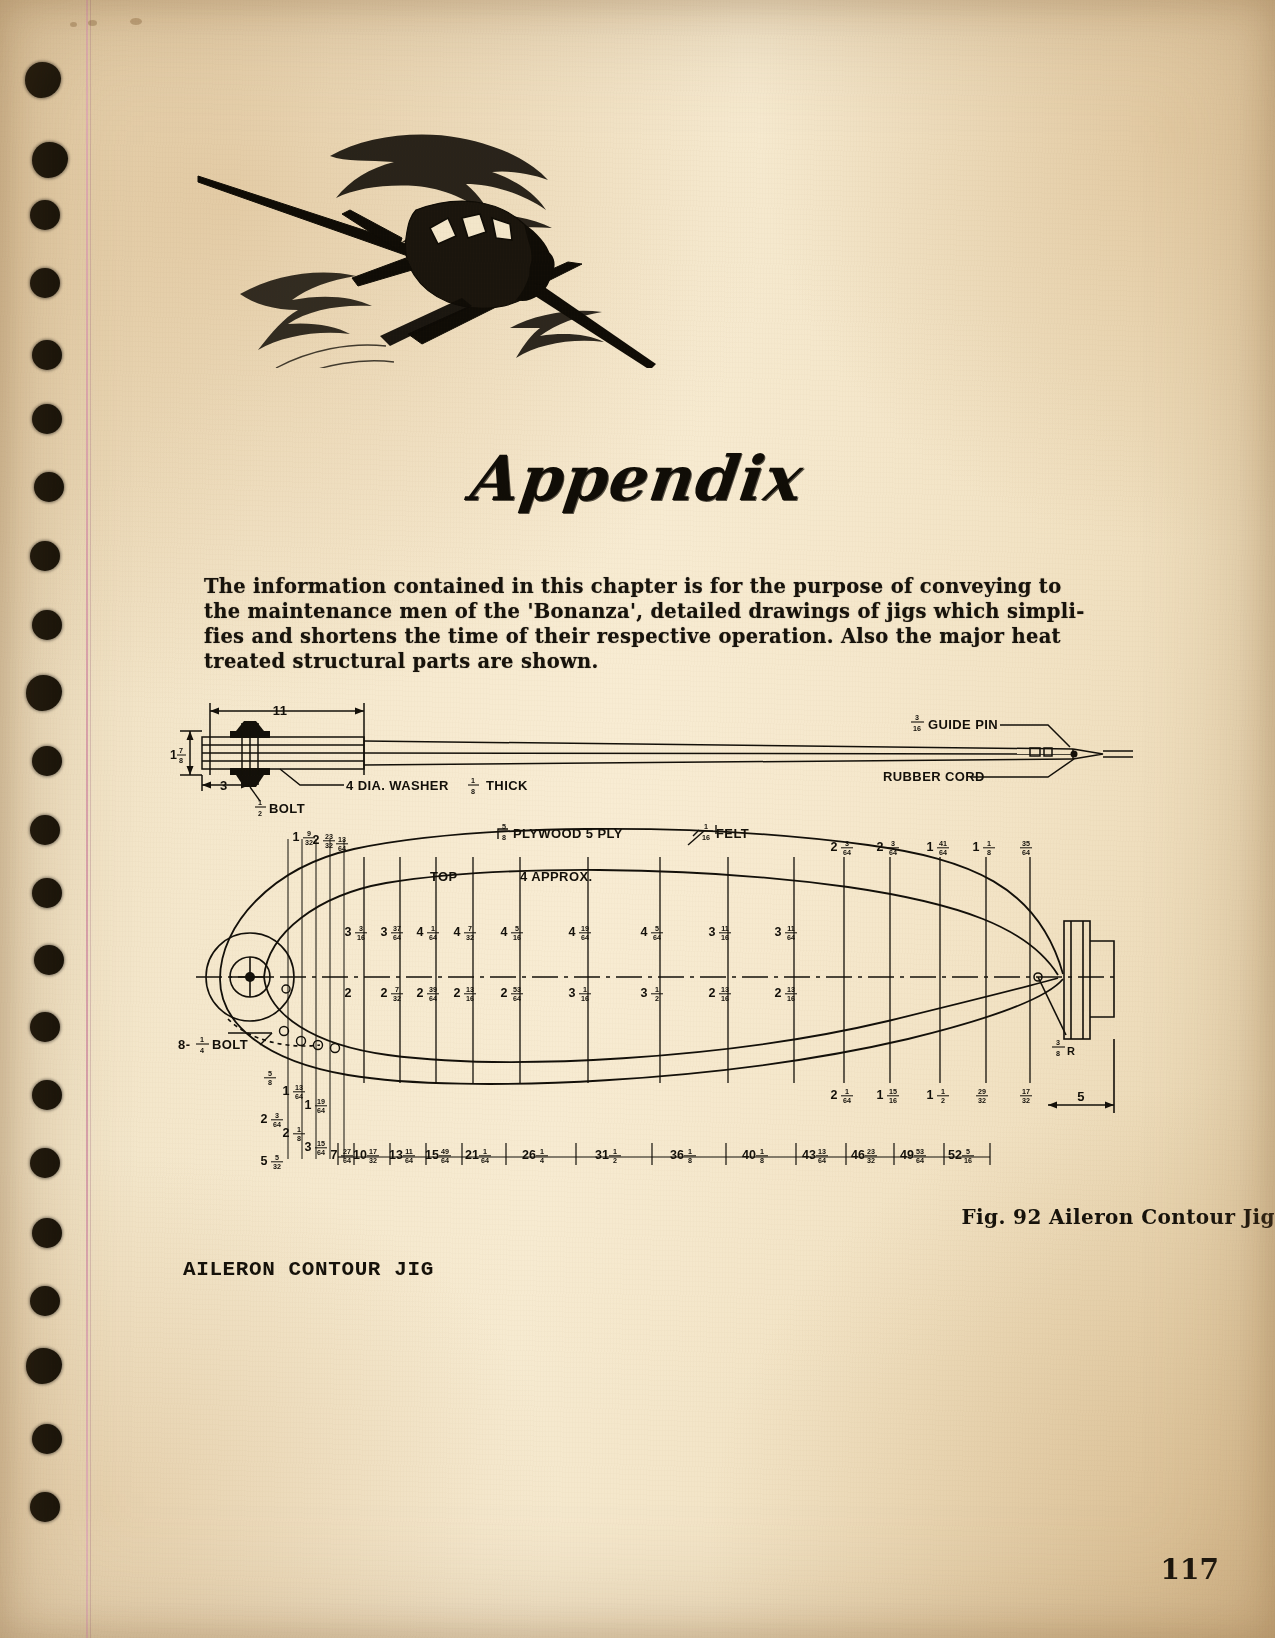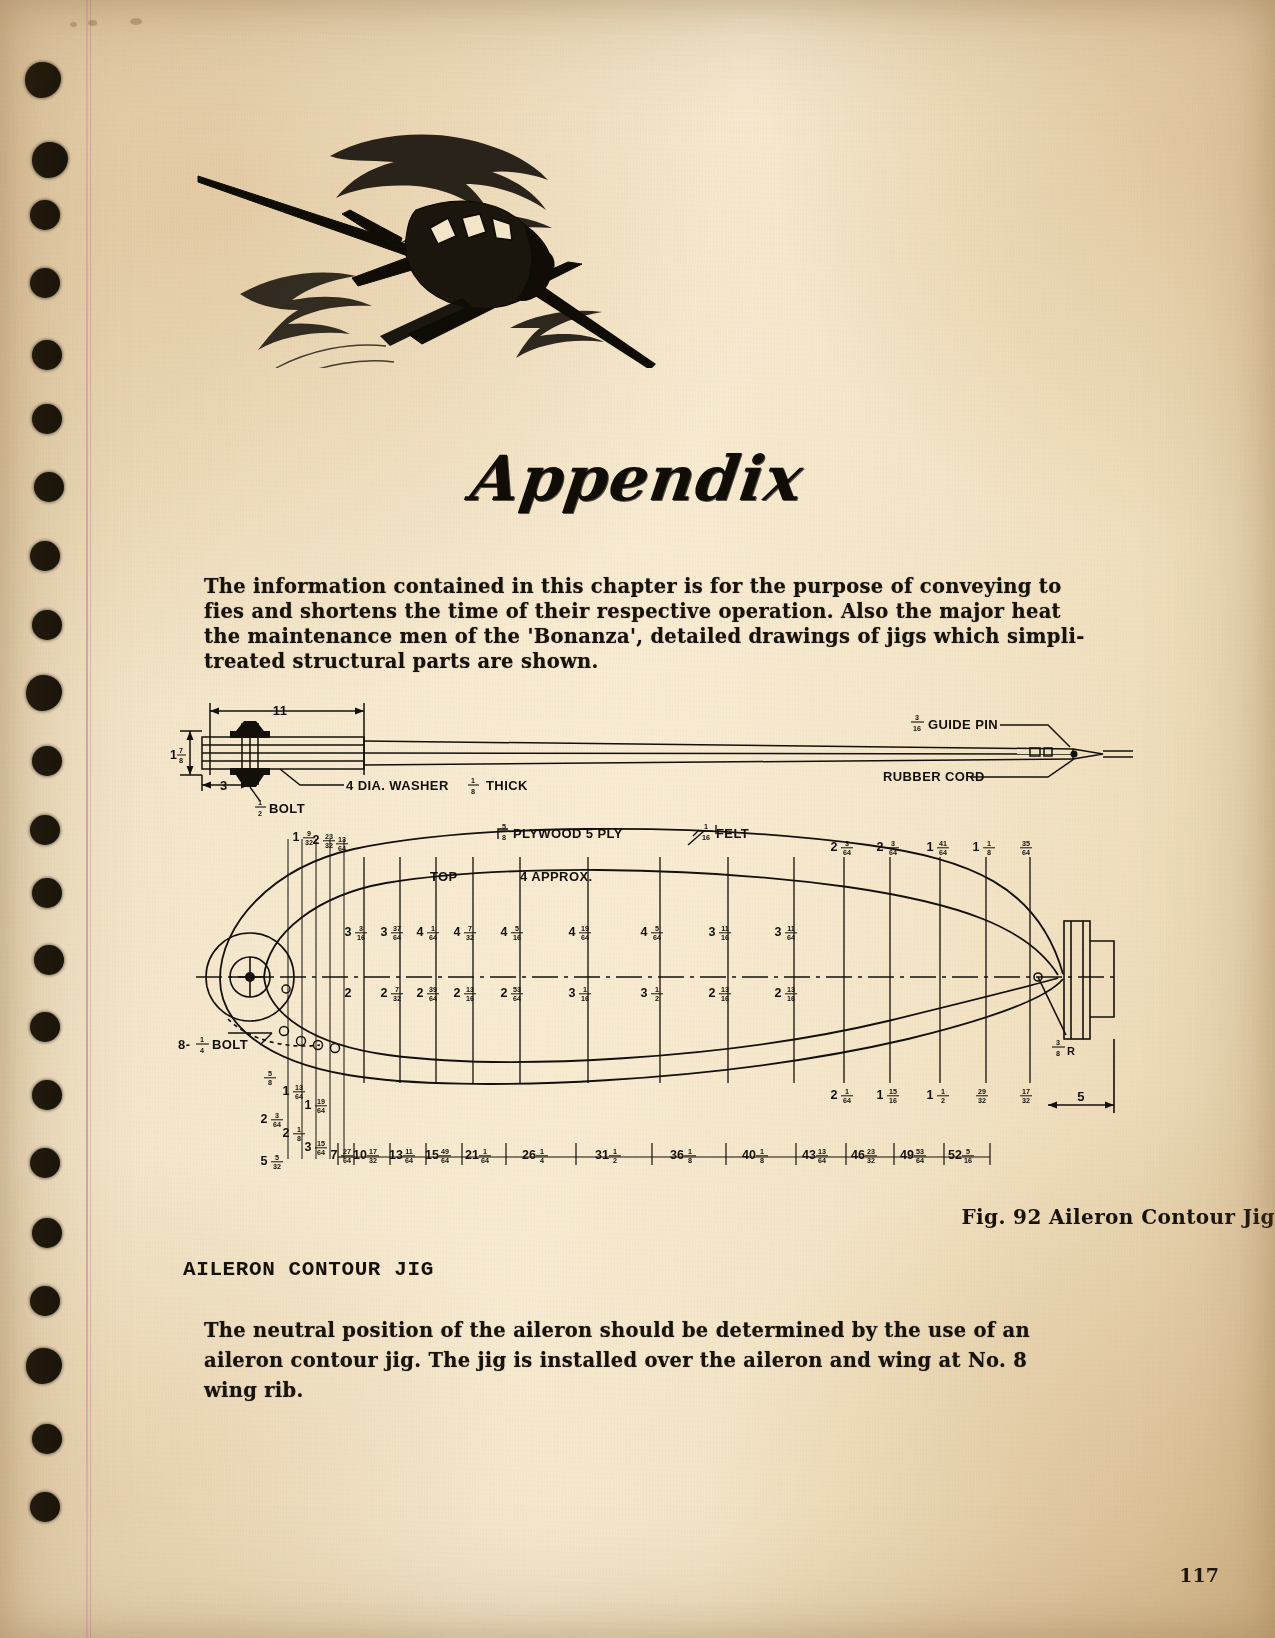--- a/index.html
+++ b/index.html
@@ -201,8 +201,8 @@
 
   <div class="para" style="left:183px;top:574px;width:940px;">
     <div>The information contained in this chapter is for the purpose of conveying to</div>
+    <div>the maintenance men of the 'Bonanza', detailed drawings of jigs which simpli-</div>
     <div>fies and shortens the time of their respective operation.  Also the major heat</div>
-    <div>the maintenance men of the 'Bonanza', detailed drawings of jigs which simpli-</div>
     <div>treated structural parts are shown.</div>
   </div>
 

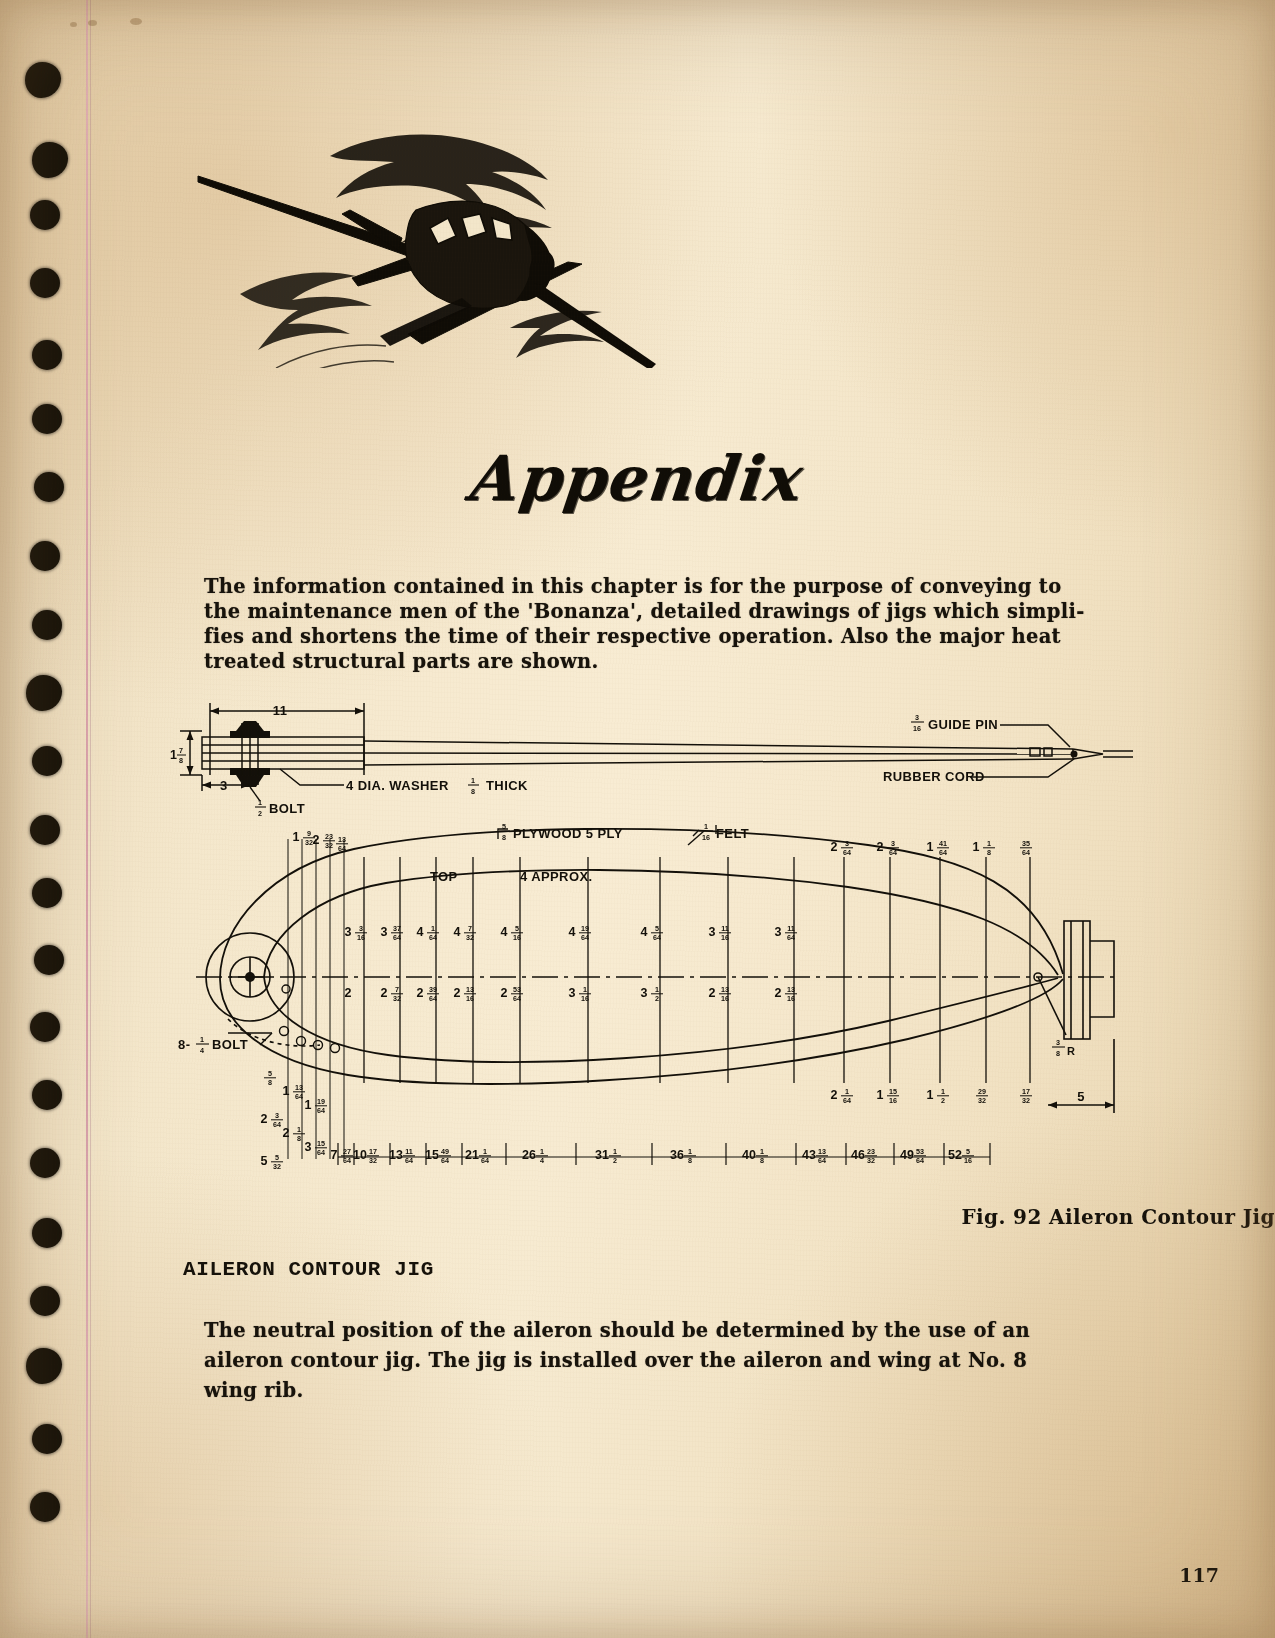--- a/index.html
+++ b/index.html
@@ -743,11 +743,6 @@
 
   <div id="section-heading">AILERON CONTOUR JIG</div>
 
-  <div class="para" style="left:183px;top:1316px;width:940px;line-height:30px;">
-    <div>The neutral position of the aileron should be determined by the use of an</div>
-    <div>aileron contour jig.  The jig is installed over the aileron and wing at No. 8</div>
-    <div>wing rib.</div>
-  </div>
 
   <div id="page-number">117</div>
 

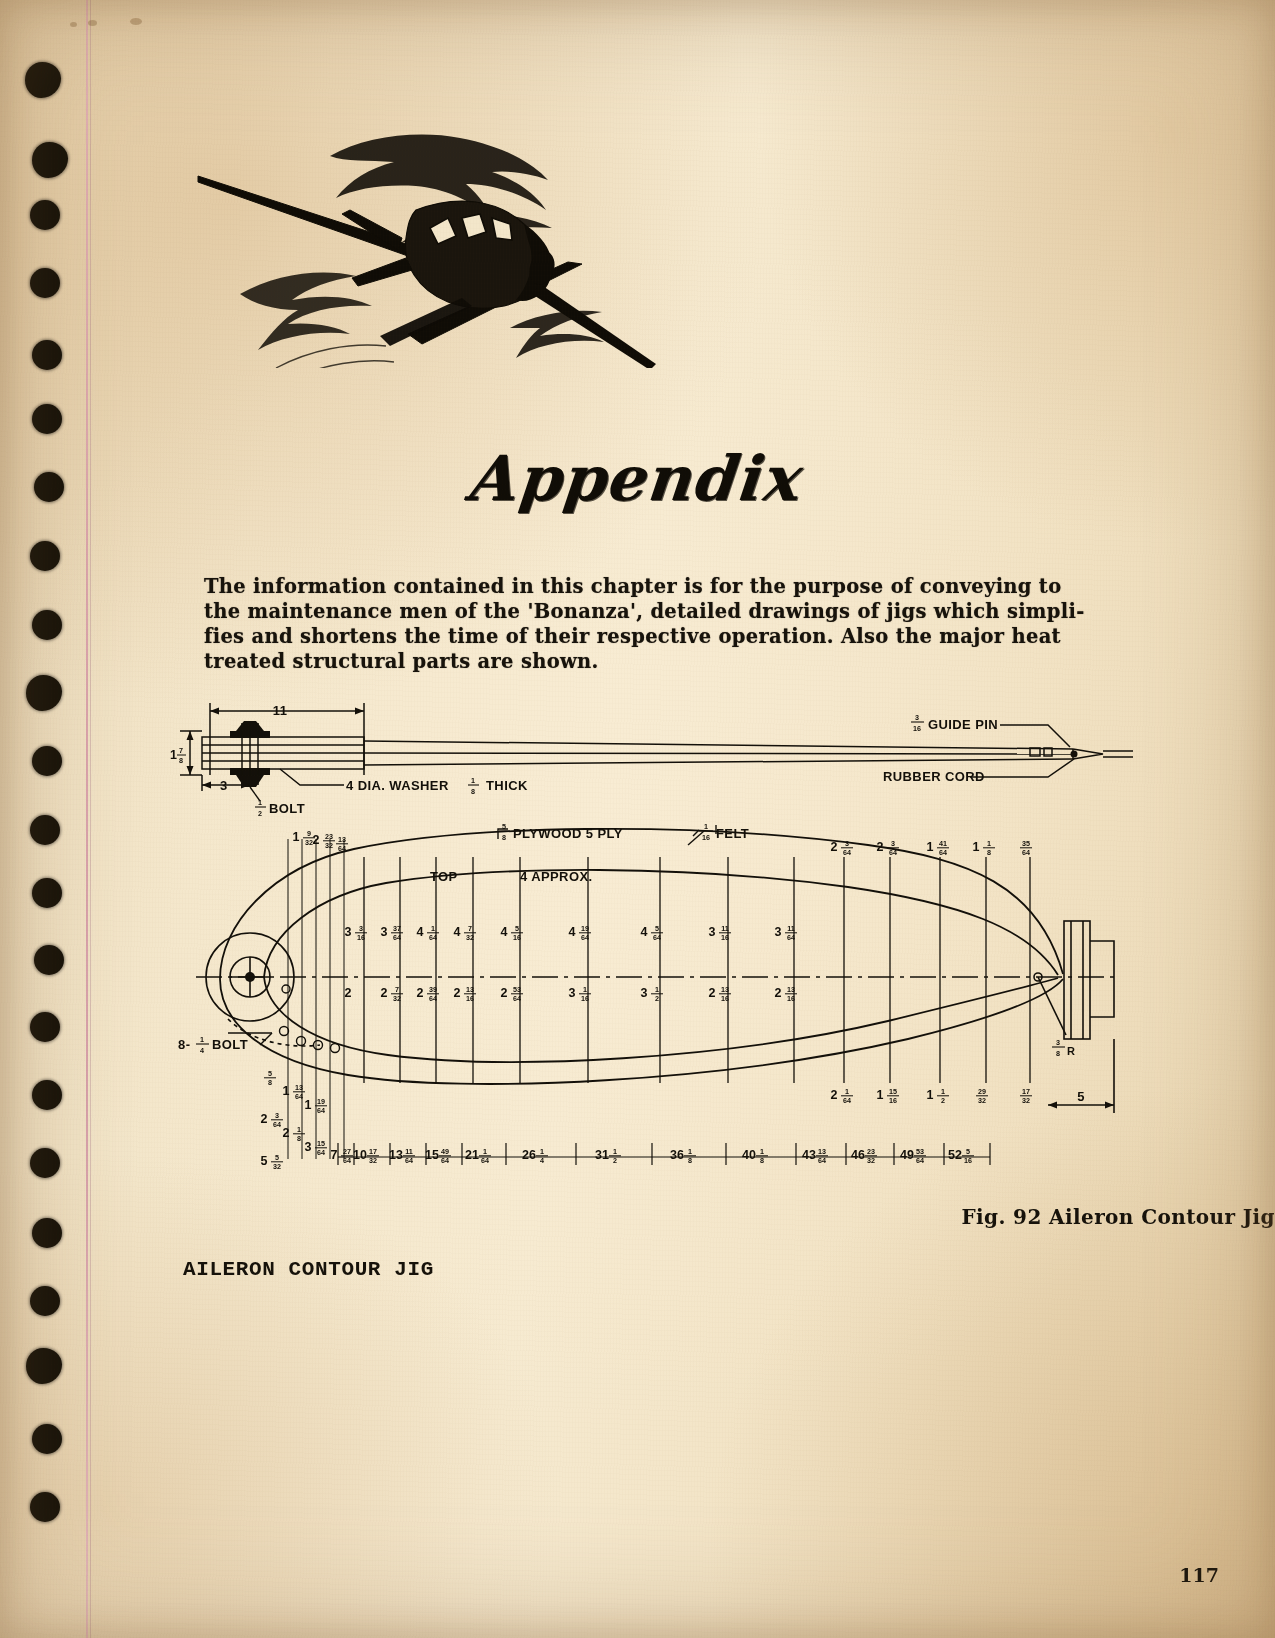--- a/index.html
+++ b/index.html
@@ -83,7 +83,7 @@
   #page-number{
     position:absolute;right:56px;bottom:52px;
     font-family:"DejaVu Serif", serif;font-weight:bold;
-    font-size:19px;color:#16120b;
+    font-size:28px;color:#16120b;
   }
   
   svg{display:block;}

